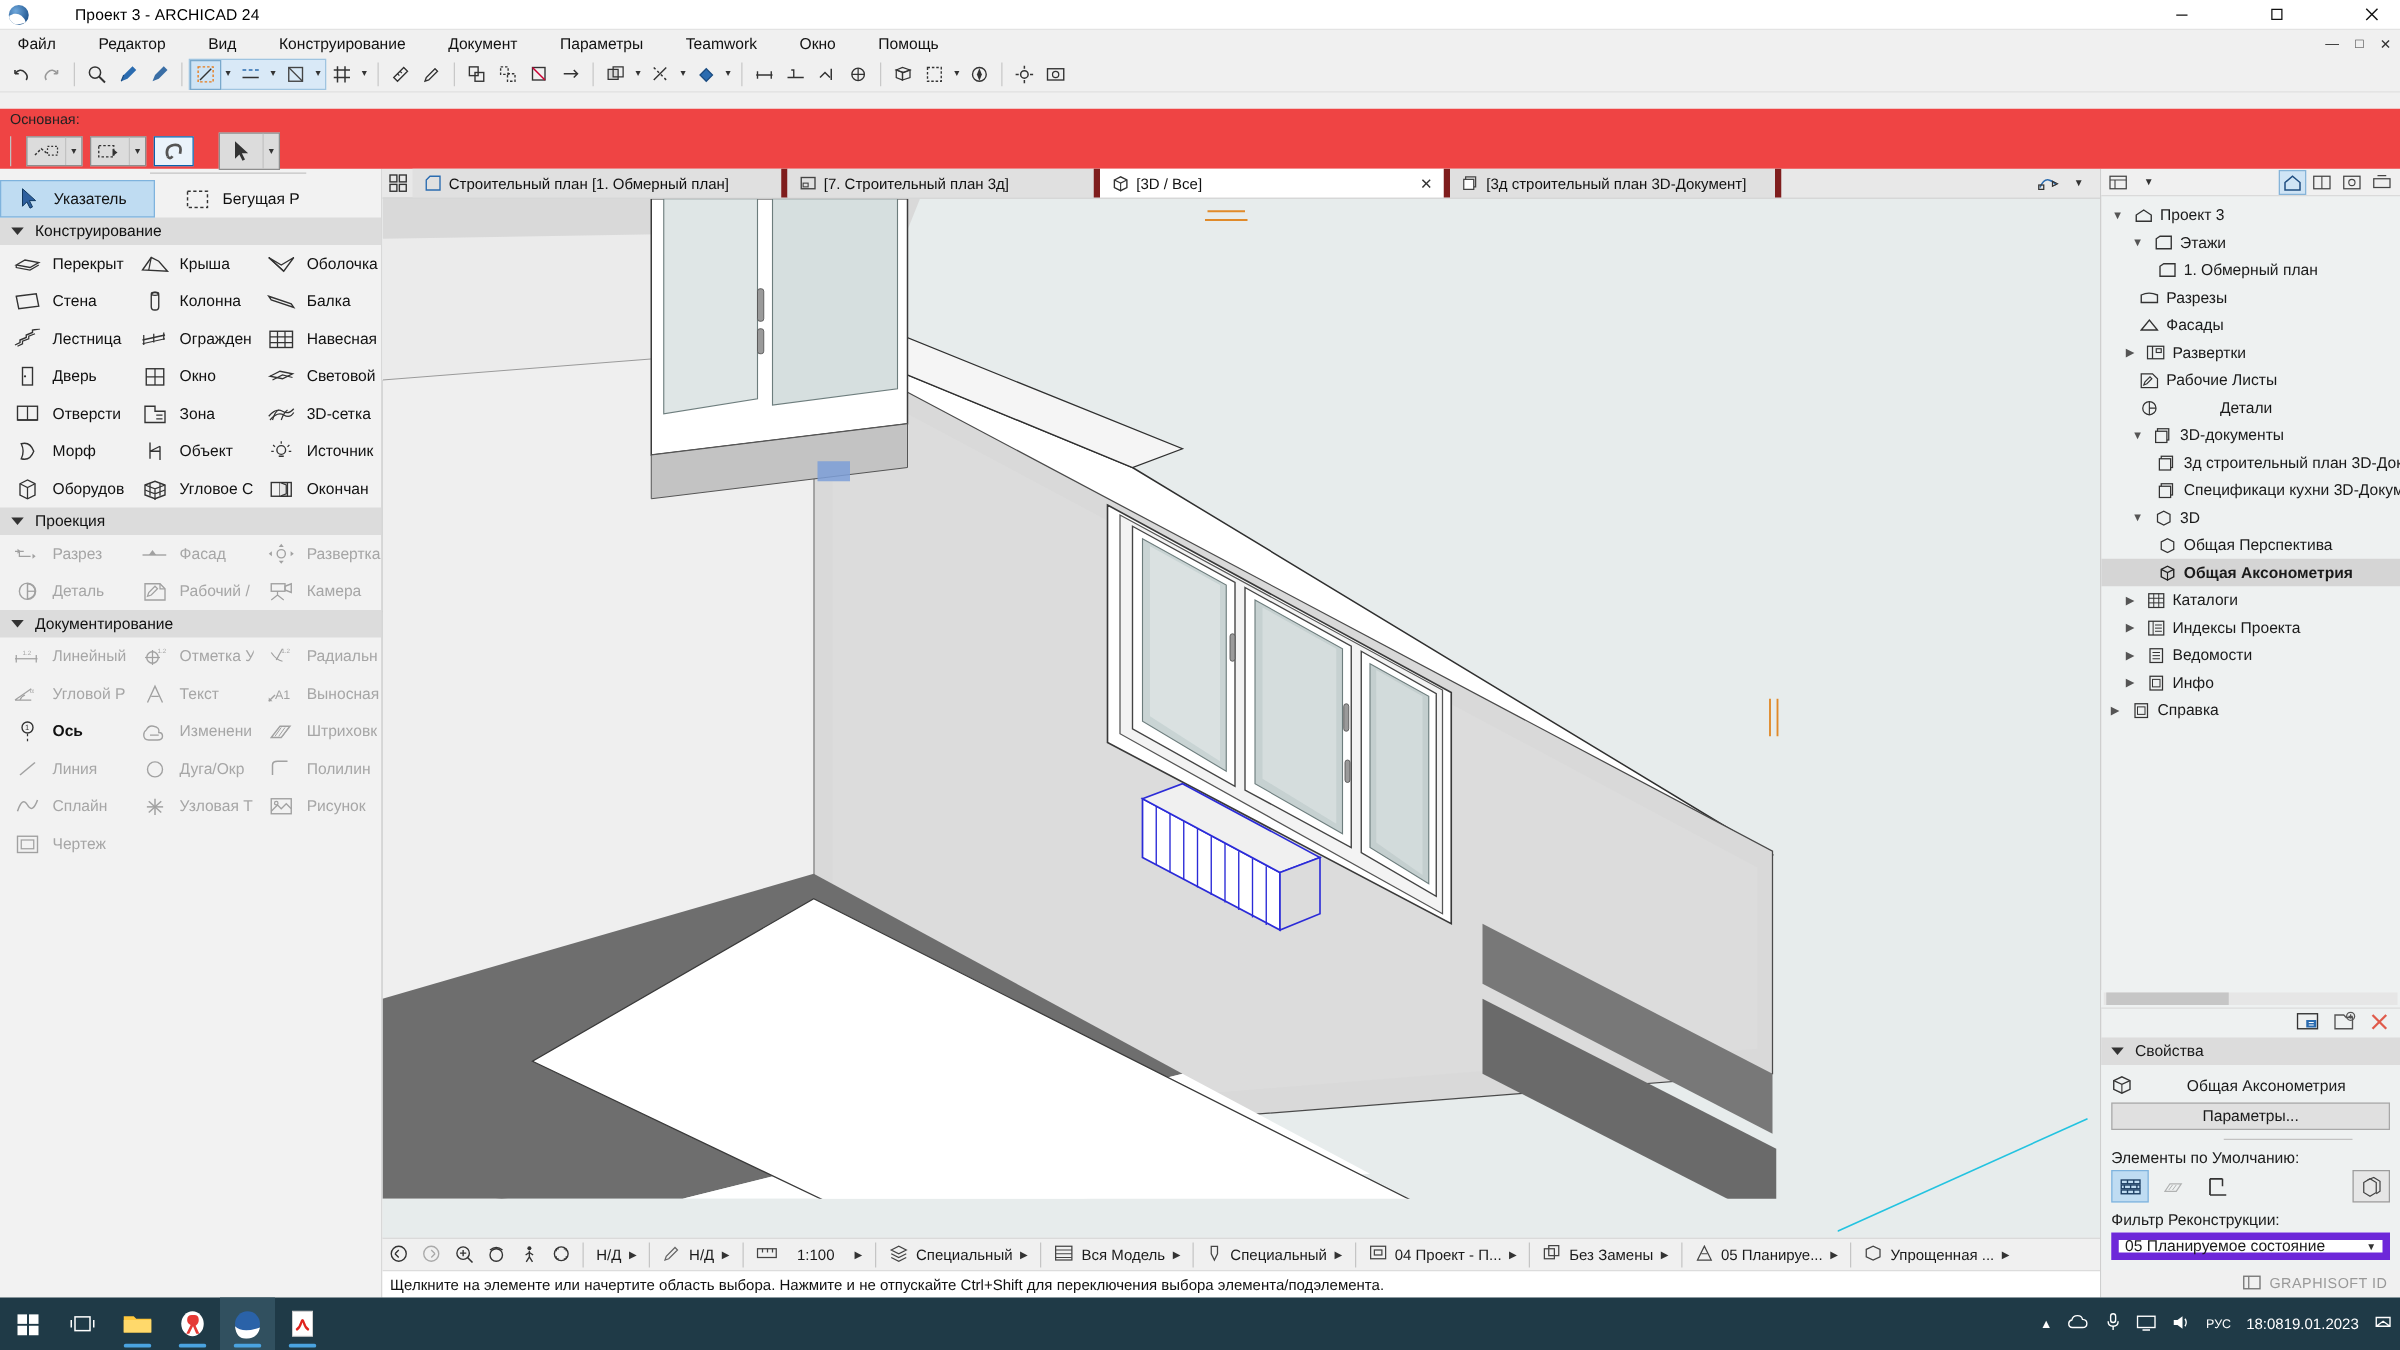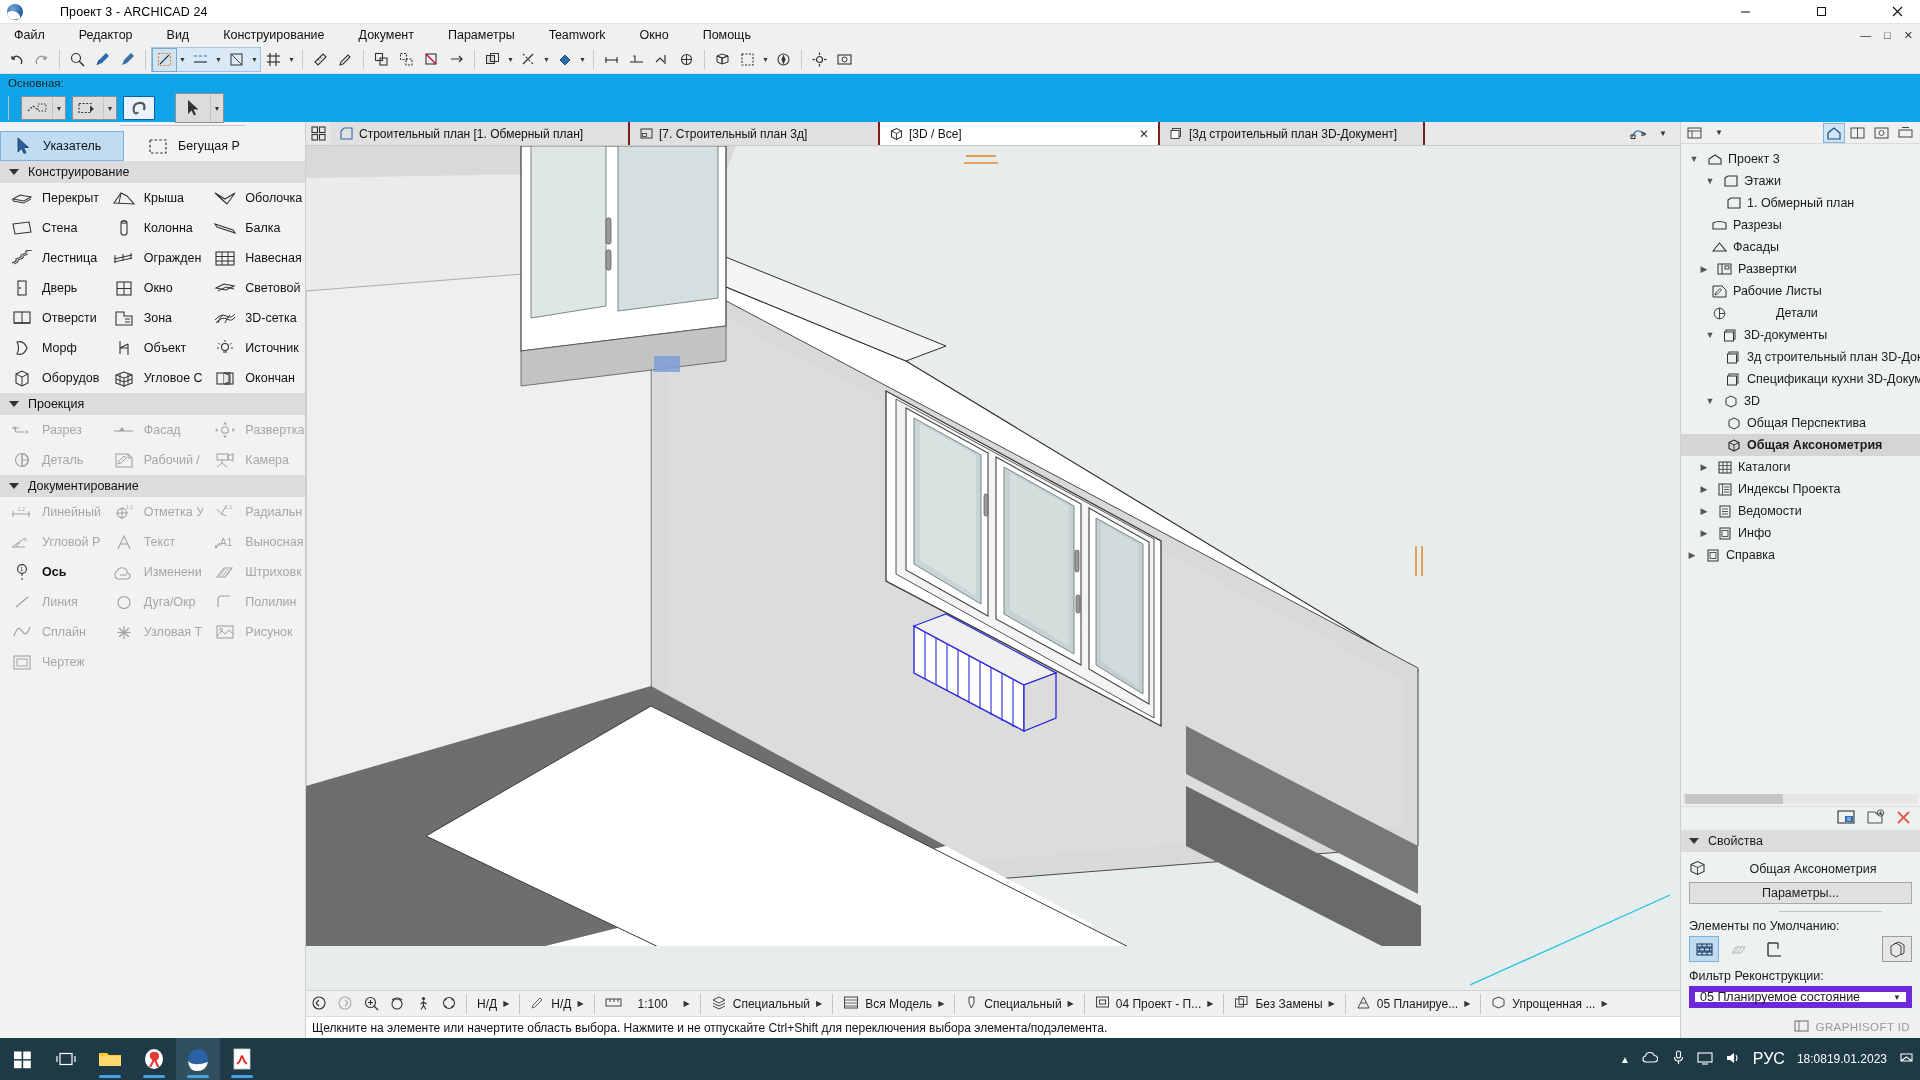--- a/index.html
+++ b/index.html
@@ -56,7 +56,7 @@
   .tb-btn.sel{ background:#cfe4f5; border:1px solid #7aa9cc; }
 
   
-  .row2{ height:48px; background:#0ea5e9; flex:0 0 48px; padding:3px 0 0 8px; position:relative;}
+  .row2{ height:48px; background:#ef4444; flex:0 0 48px; padding:3px 0 0 8px; position:relative;margin-top:13px;}
   .row2 .lbl{ font-size:11.5px; color:#222; }
   .row2 .tools{ display:flex; align-items:center; margin-top:4px; gap:6px; }
   .vsep{ width:1px; height:24px; background:#c0c0c0; margin-right:6px;}

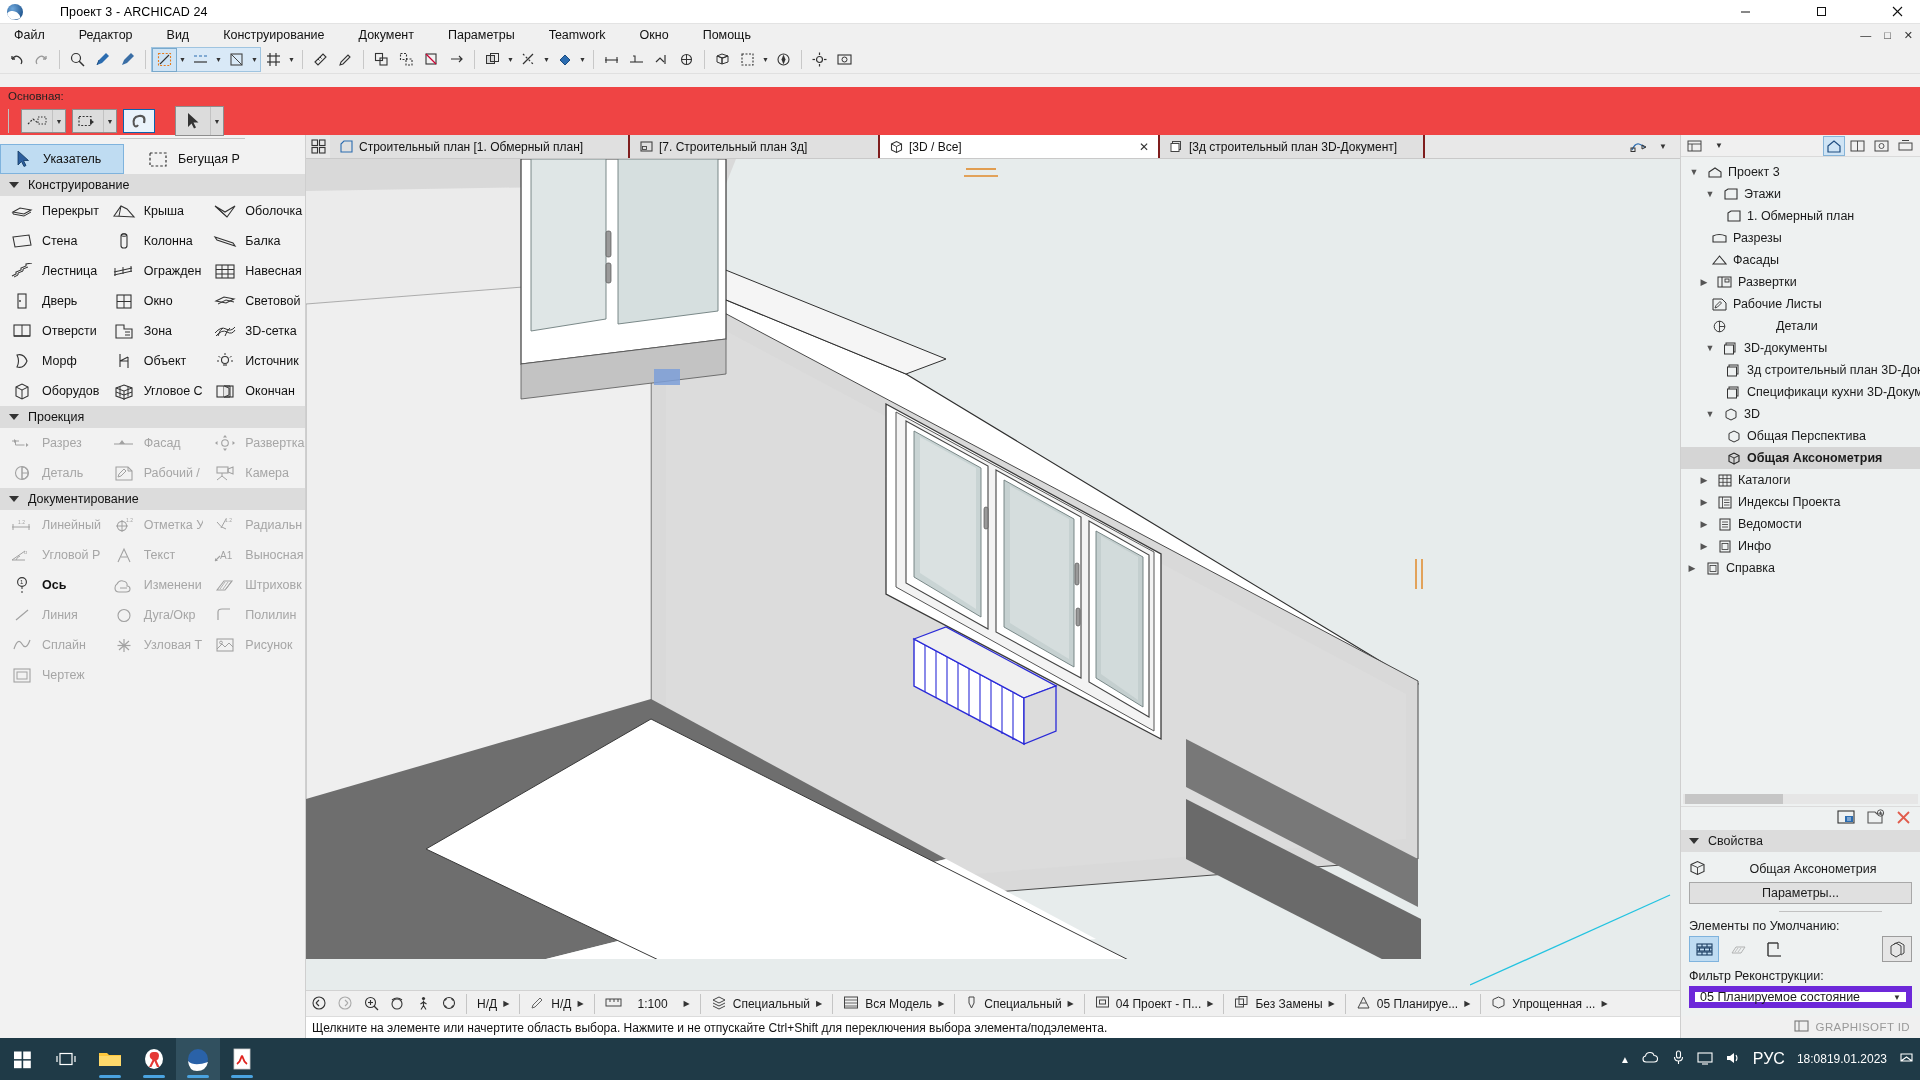--- a/index.html
+++ b/index.html
@@ -95,7 +95,7 @@
              border-bottom:1px solid #c9c9c9; }
   .tab-gridbtn{ width:24px; display:flex;align-items:center;justify-content:center; flex:0 0 24px;}
   .tab{ display:flex; align-items:center; gap:5px; padding:0 9px; font-size:12px; color:#111;
-        border-right:2px solid #7f1d1d; background:#e0e0e0; white-space:nowrap; position:relative;}
+        border-right:5px solid #7f1d1d; background:#e0e0e0; white-space:nowrap; position:relative;}
   .tab.active{ background:#ffffff; }
   .tab .x{ margin-left:10px; font-size:12px; color:#333; }
   .tab .ti{ width:15px;flex:0 0 15px; display:flex;align-items:center;justify-content:center;}

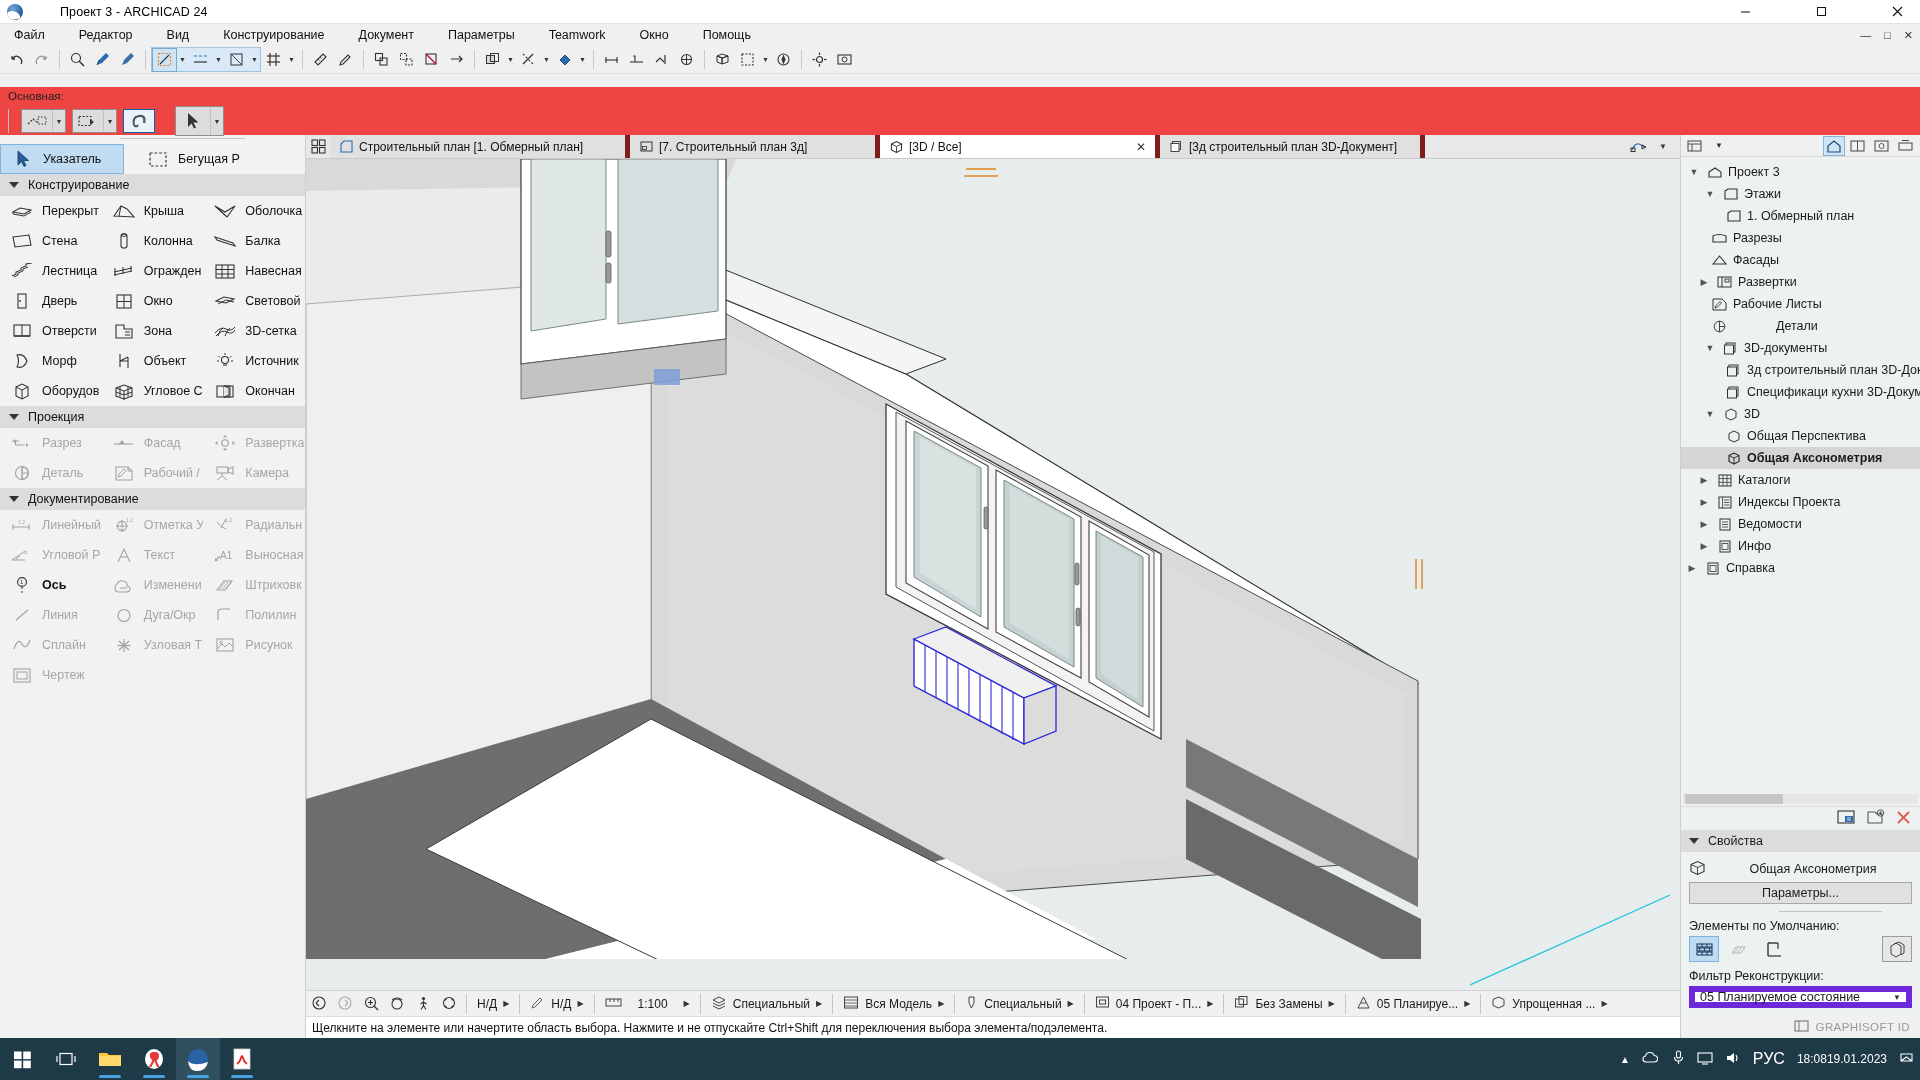--- a/index.html
+++ b/index.html
@@ -160,7 +160,7 @@
   .tsk.active{ background:#31505f; }
   .tray{ margin-left:auto; display:flex; align-items:center; gap:12px; padding-right:6px;}
   .clock{ display:flex; flex-direction:row; align-items:flex-end; line-height:14px; font-size:12px;}
-  .lang{ font-size:16px; }
+  .lang{ font-size:10px; }
   svg{ shape-rendering:geometricPrecision; }
 </style>
 </head>

